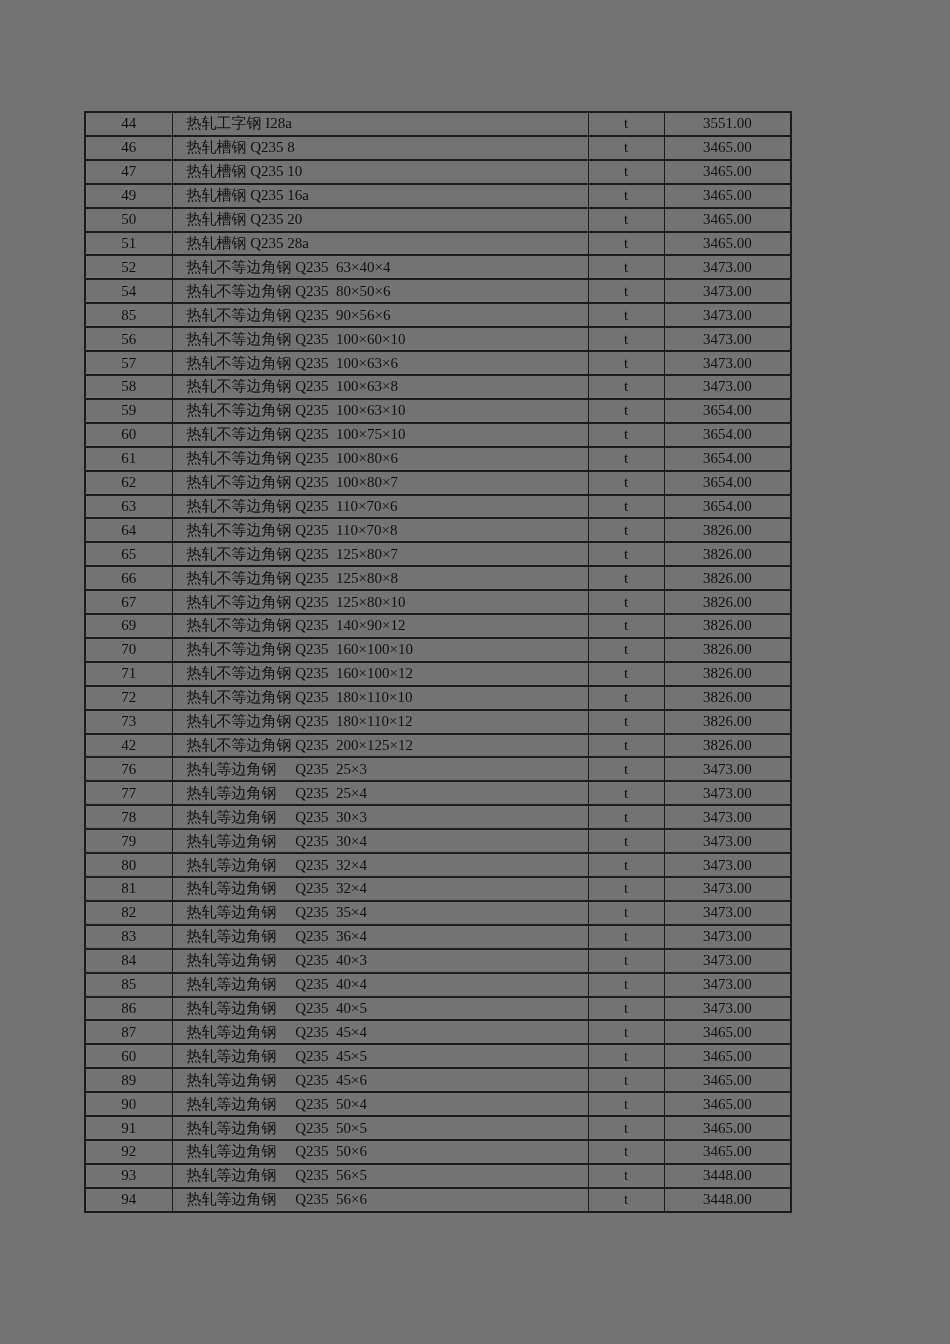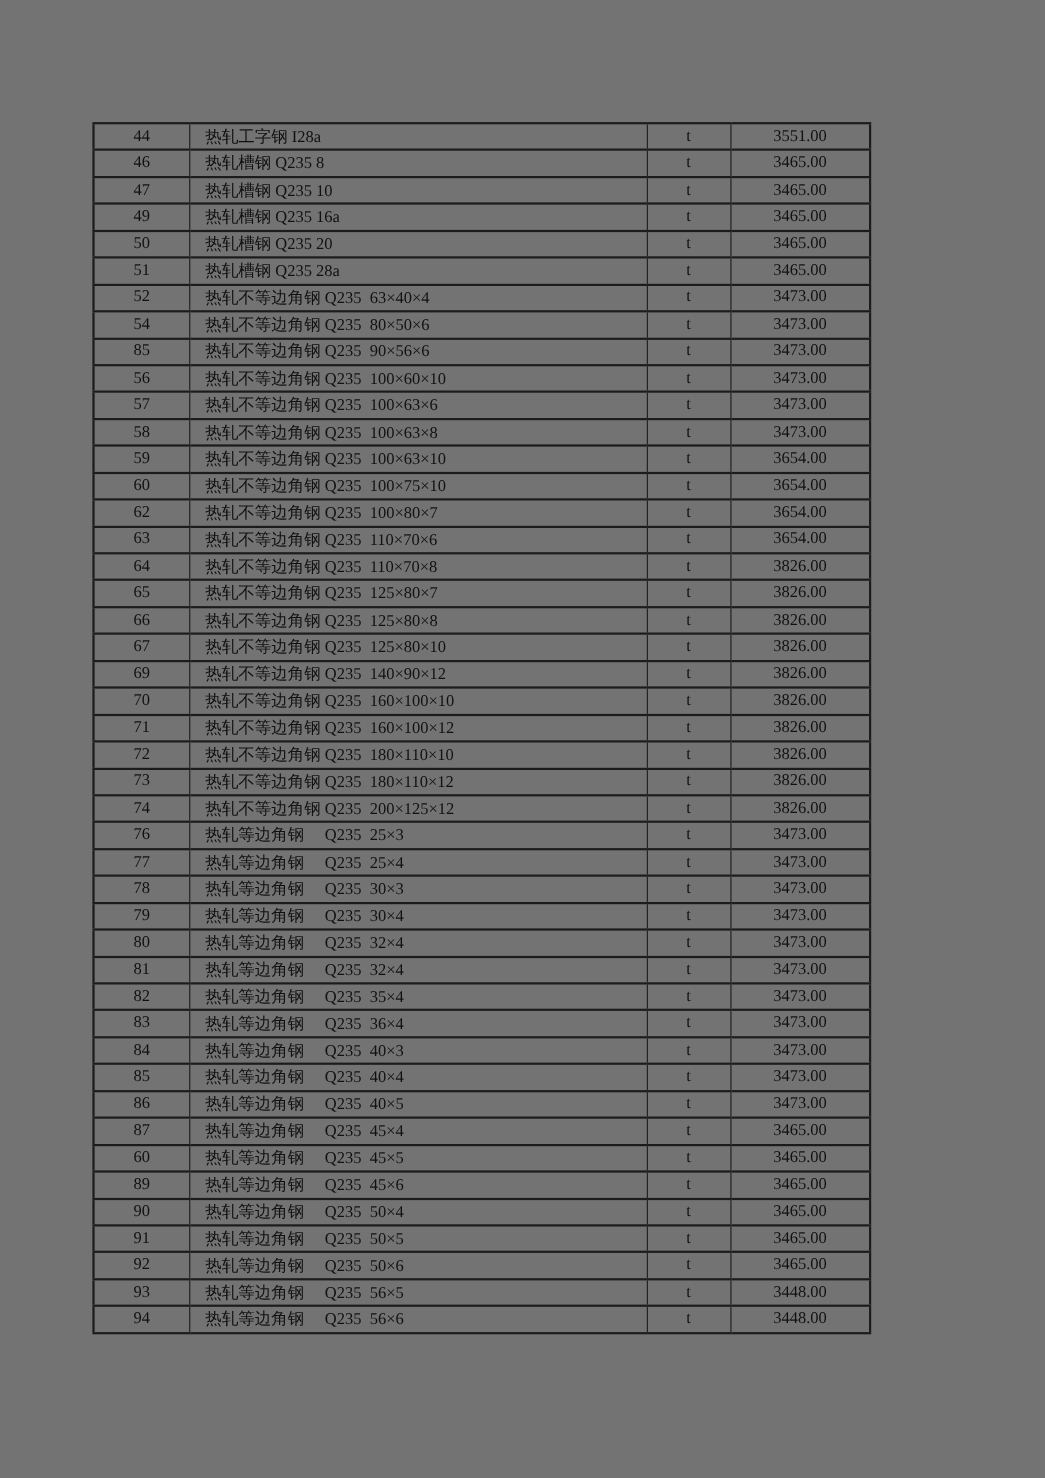--- a/index.html
+++ b/index.html
@@ -139,6 +139,12 @@
           <td class="cell-price">3654.00</td>
         </tr>
         <tr>
+          <td class="cell-no">61</td>
+          <td class="cell-desc">热轧不等边角钢 Q235  100×80×6</td>
+          <td class="cell-unit">t</td>
+          <td class="cell-price">3654.00</td>
+        </tr>
+        <tr>
           <td class="cell-no">62</td>
           <td class="cell-desc">热轧不等边角钢 Q235  100×80×7</td>
           <td class="cell-unit">t</td>

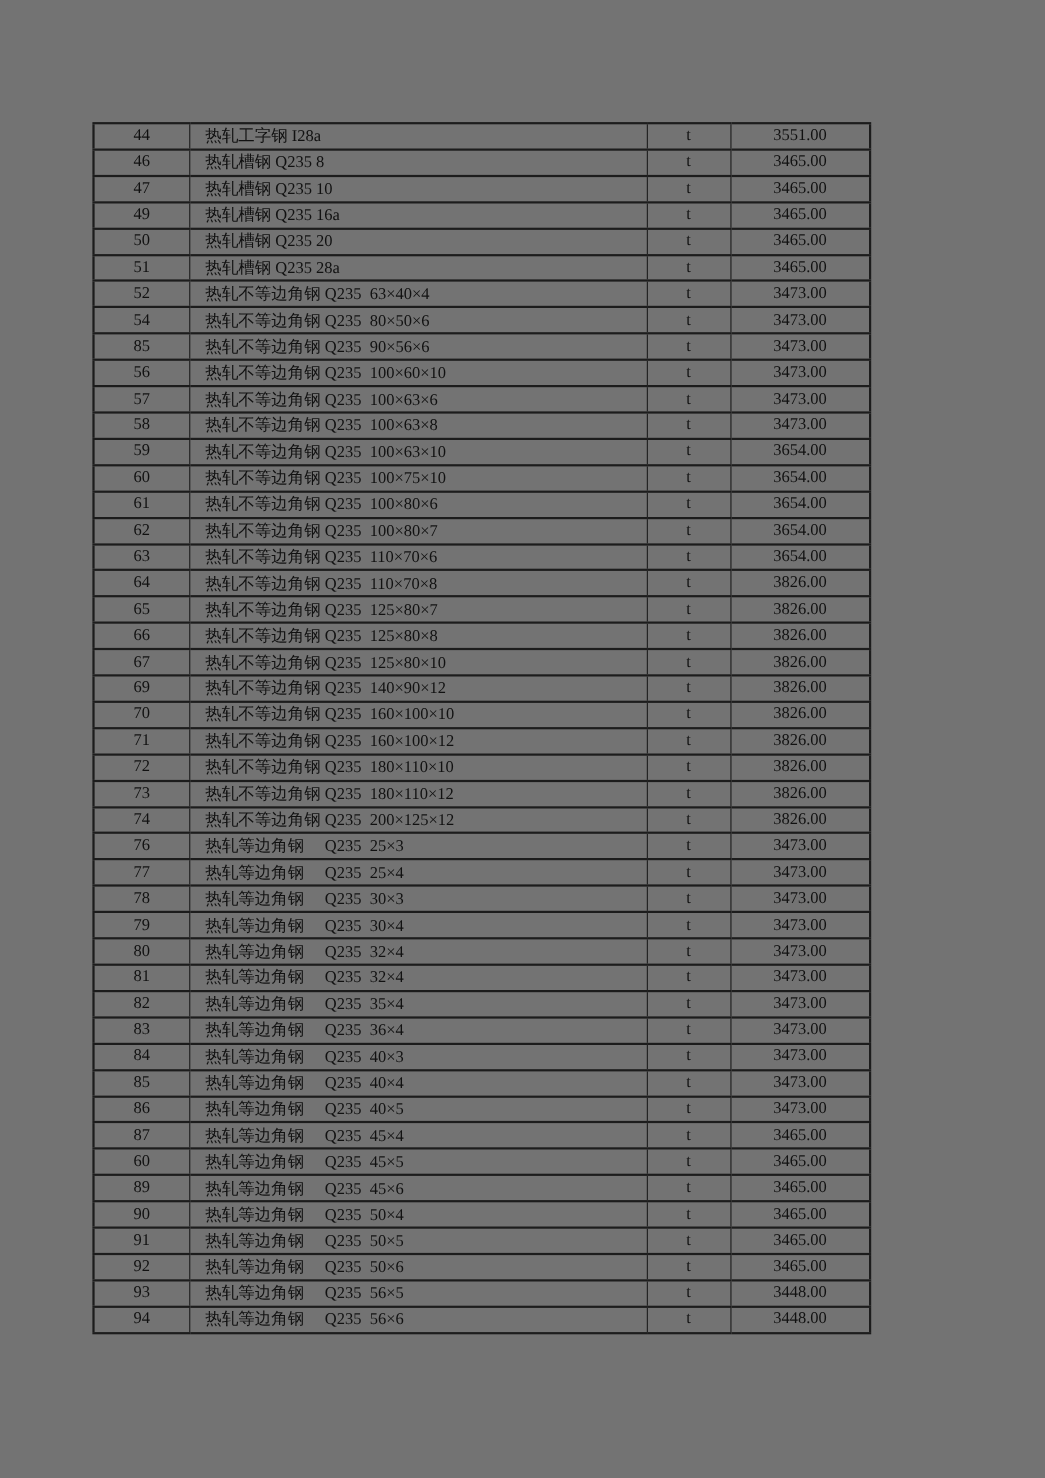--- a/index.html
+++ b/index.html
@@ -211,7 +211,7 @@
           <td class="cell-price">3826.00</td>
         </tr>
         <tr>
-          <td class="cell-no">74</td>
+          <td class="cell-no">42</td>
           <td class="cell-desc">热轧不等边角钢 Q235  200×125×12</td>
           <td class="cell-unit">t</td>
           <td class="cell-price">3826.00</td>

